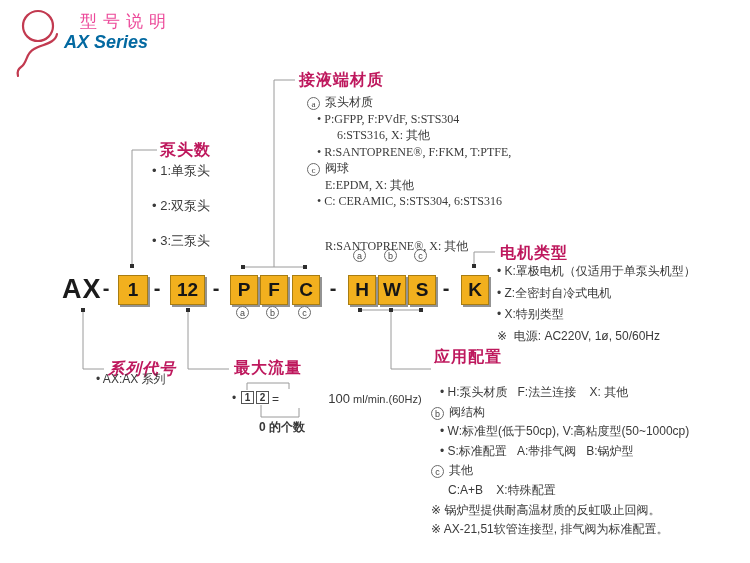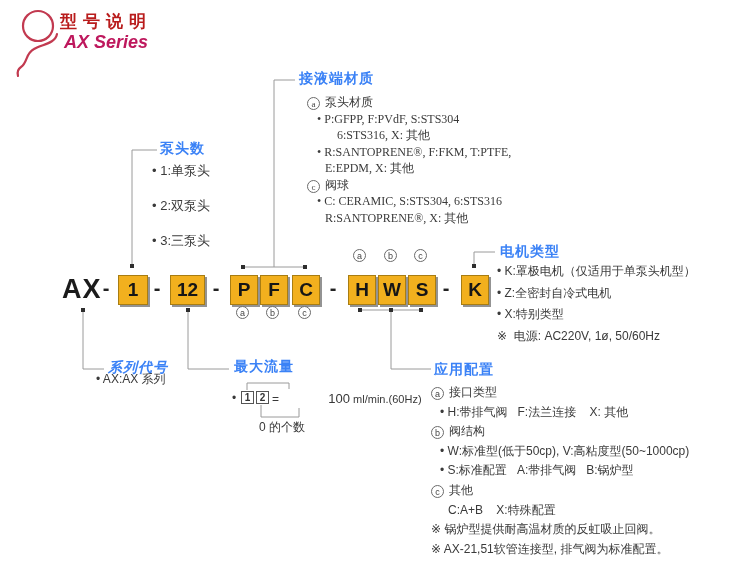--- a/index.html
+++ b/index.html
@@ -10,7 +10,7 @@
   svg.lines{position:absolute;left:0;top:0;}
   .ln{stroke:#9a9a9a;stroke-width:1;fill:none;}
   .logo-stroke{stroke:#c23a50;stroke-width:2.2;fill:none;stroke-linecap:round;}
-  .hdr-title{position:absolute;left:60px;top:10px;font-size:17px;font-weight:bold;color:#b91c1c;letter-spacing:6px;}
+  .hdr-title{position:absolute;left:80px;top:10px;font-size:17px;font-weight:normal;color:#ec4899;letter-spacing:6px;}
   .hdr-series{position:absolute;left:64px;top:32px;font-size:18px;font-style:italic;font-weight:bold;color:#be185d;}
   .ax{position:absolute;left:62px;top:274px;font-size:27px;font-weight:800;color:#1b1b1b;letter-spacing:1px;}
   .code-box{position:absolute;top:275px;height:28px;line-height:28px;background:#f2b01e;border:1px solid #a87d12;

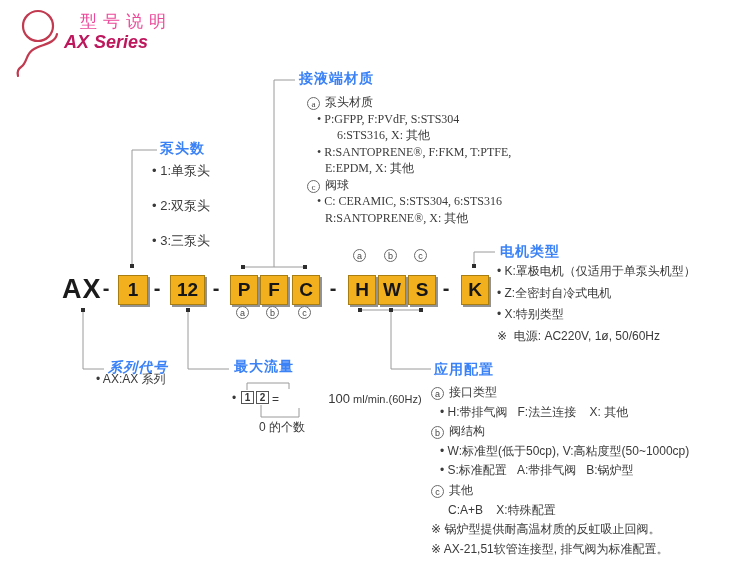--- a/index.html
+++ b/index.html
@@ -11,7 +11,7 @@
   .ln{stroke:#9a9a9a;stroke-width:1;fill:none;}
   .logo-stroke{stroke:#c23a50;stroke-width:2.2;fill:none;stroke-linecap:round;}
   .hdr-title{position:absolute;left:80px;top:10px;font-size:17px;font-weight:normal;color:#ec4899;letter-spacing:6px;}
-  .hdr-series{position:absolute;left:64px;top:32px;font-size:18px;font-style:italic;font-weight:bold;color:#be185d;}
+  .hdr-series{position:absolute;left:64px;top:32px;font-size:18px;font-style:italic;font-weight:bold;color:#0369a1;}
   .ax{position:absolute;left:62px;top:274px;font-size:27px;font-weight:800;color:#1b1b1b;letter-spacing:1px;}
   .code-box{position:absolute;top:275px;height:28px;line-height:28px;background:#f2b01e;border:1px solid #a87d12;
     box-shadow:2px 2px 0 rgba(75,75,75,.6);text-align:center;font-size:19px;font-weight:800;color:#161616;}

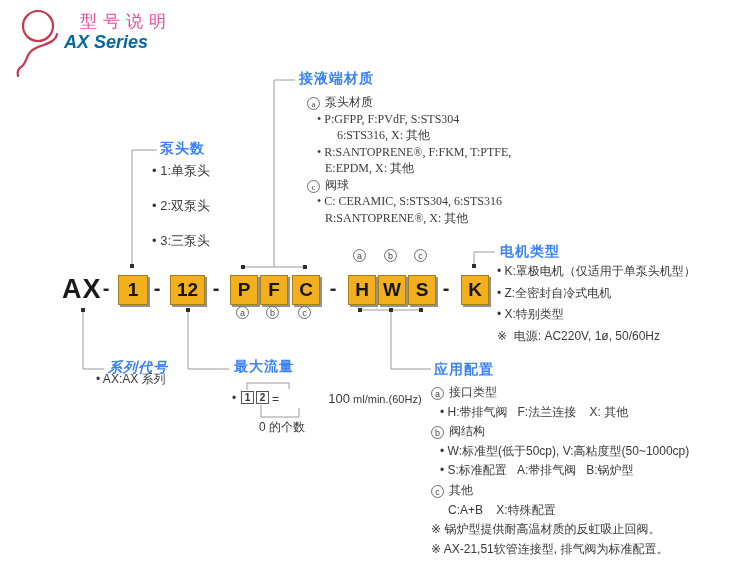--- a/index.html
+++ b/index.html
@@ -19,7 +19,7 @@
   .circ{display:inline-block;width:13px;height:13px;line-height:13px;border:1px solid #6b6b6b;border-radius:50%;
     font-size:9px;text-align:center;color:#444;background:#fff;box-sizing:border-box;}
   .circ.abs{position:absolute;}
-  .blk-title{position:absolute;font-size:14px;font-weight:bold;color:#3b82f6;letter-spacing:1px;white-space:pre;}
+  .blk-title{position:absolute;font-size:16px;font-weight:bold;color:#be185d;letter-spacing:1px;white-space:pre;}
   .row{font-size:12px;color:#3a3a3a;white-space:pre;}
   .row .circ{margin-right:5px;vertical-align:-1px;}
   .pump-items{position:absolute;left:152px;top:162px;}

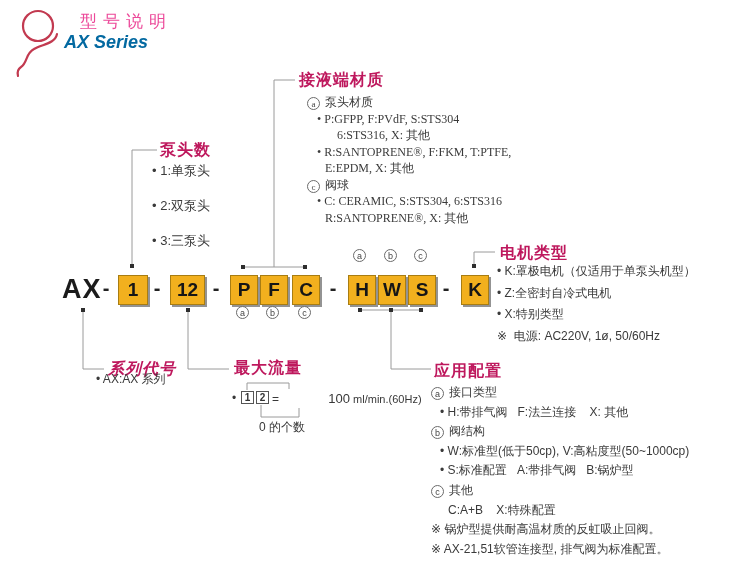--- a/index.html
+++ b/index.html
@@ -122,8 +122,8 @@
     <div class="row ind">• P:GFPP, F:PVdF, S:STS304</div>
     <div class="row ind" style="margin-left:40px;">6:STS316, X: 其他</div>
     <div class="row ind">• R:SANTOPRENE®, F:FKM, T:PTFE,</div>
+    <div class="row sub"><span class="circ">c</span><span>阀球</span></div>
     <div class="row ind" style="margin-left:28px;">E:EPDM, X: 其他</div>
-    <div class="row sub"><span class="circ">c</span><span>阀球</span></div>
     <div class="row ind">• C: CERAMIC, S:STS304, 6:STS316</div>
     <div class="row ind" style="margin-left:28px;">R:SANTOPRENE®, X: 其他</div>
   </div>

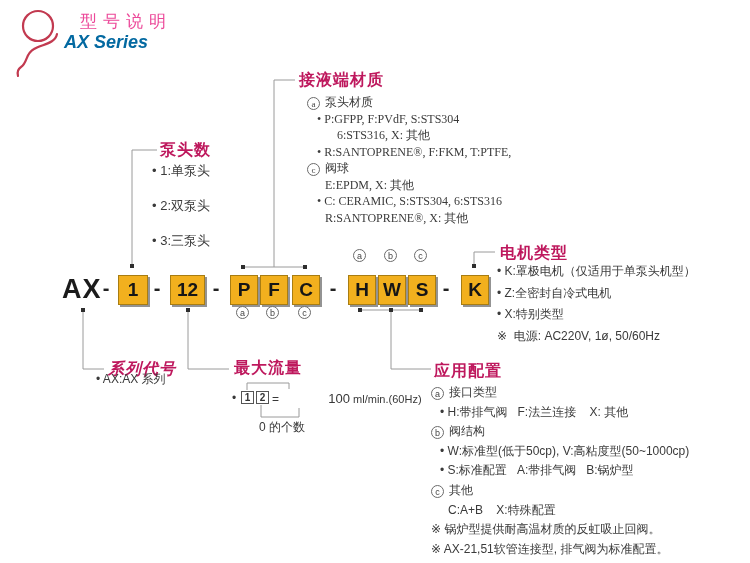--- a/index.html
+++ b/index.html
@@ -125,7 +125,7 @@
     <div class="row sub"><span class="circ">c</span><span>阀球</span></div>
     <div class="row ind" style="margin-left:28px;">E:EPDM, X: 其他</div>
     <div class="row ind">• C: CERAMIC, S:STS304, 6:STS316</div>
-    <div class="row ind" style="margin-left:28px;">R:SANTOPRENE®, X: 其他</div>
+    <div class="row ind" style="margin-left:28px;margin-top:28px;">R:SANTOPRENE®, X: 其他</div>
   </div>
 
   <div class="blk-title" style="left:500px;top:243px;">电机类型</div>

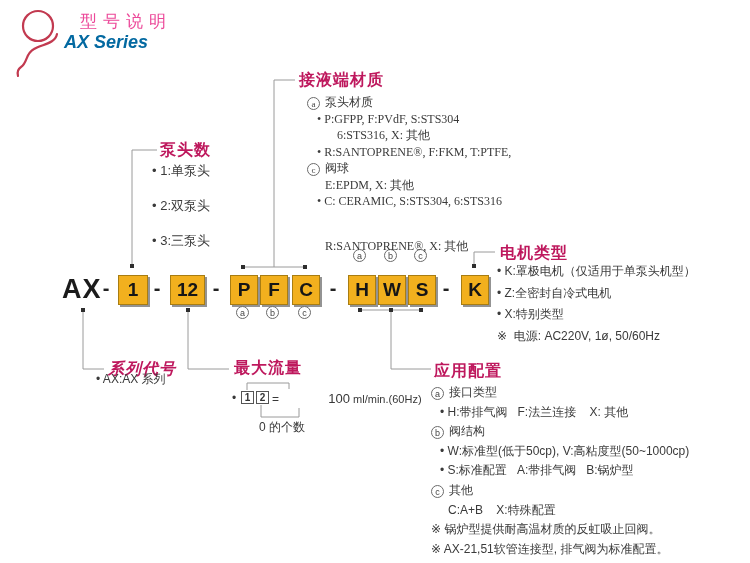--- a/index.html
+++ b/index.html
@@ -146,7 +146,7 @@
   <div class="flow-eq"><span>= </span><span class="val">100</span><span class="unit"> ml/min.(60Hz)</span></div>
   <div class="zero-label">0 的个数</div>
 
-  <div class="blk-title" style="left:434px;top:361px;">应用配置</div>
+  <div class="blk-title" style="left:434px;top:347px;">应用配置</div>
   <div class="app">
     <div class="row"><span class="circ">a</span><span>接口类型</span></div>
     <div class="row ind">• H:带排气阀   F:法兰连接    X: 其他</div>

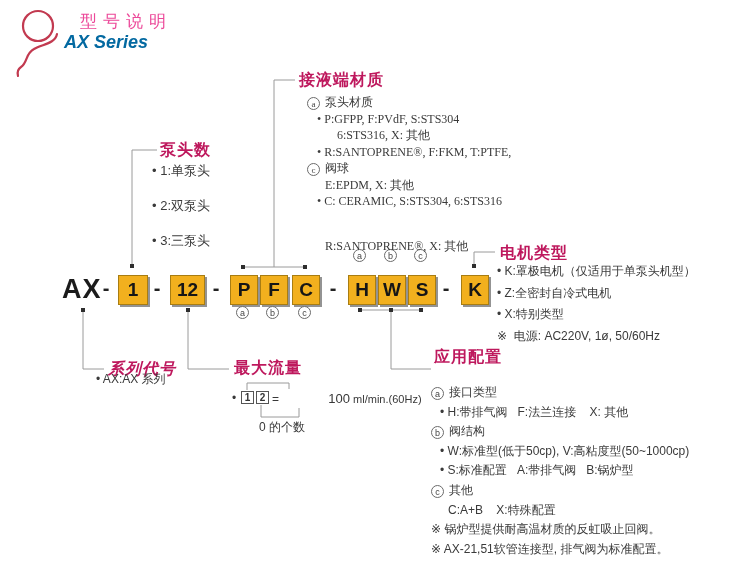--- a/index.html
+++ b/index.html
@@ -148,7 +148,6 @@
 
   <div class="blk-title" style="left:434px;top:347px;">应用配置</div>
   <div class="app">
-    <div class="row"><span class="circ">a</span><span>接口类型</span></div>
     <div class="row ind">• H:带排气阀   F:法兰连接    X: 其他</div>
     <div class="row"><span class="circ">b</span><span>阀结构</span></div>
     <div class="row ind">• W:标准型(低于50cp), V:高粘度型(50~1000cp)</div>

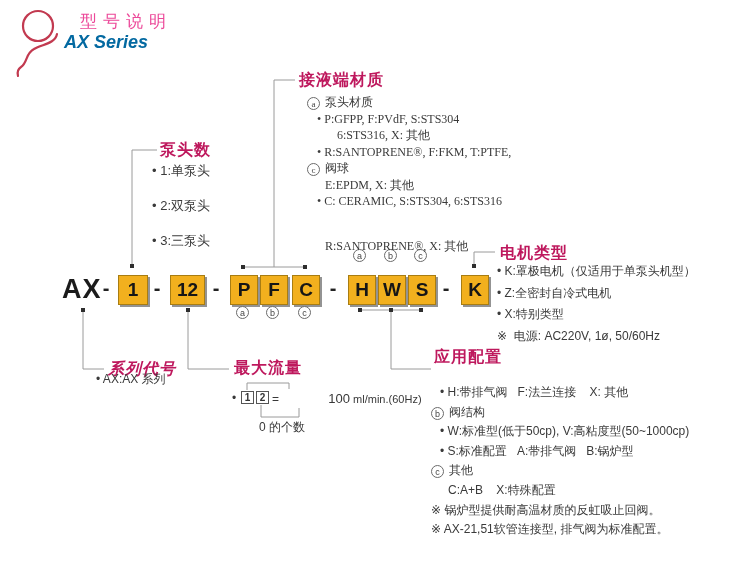--- a/index.html
+++ b/index.html
@@ -148,7 +148,7 @@
 
   <div class="blk-title" style="left:434px;top:347px;">应用配置</div>
   <div class="app">
-    <div class="row ind">• H:带排气阀   F:法兰连接    X: 其他</div>
+    <div class="row ind">• H:泵头材质   F:法兰连接    X: 其他</div>
     <div class="row"><span class="circ">b</span><span>阀结构</span></div>
     <div class="row ind">• W:标准型(低于50cp), V:高粘度型(50~1000cp)</div>
     <div class="row ind">• S:标准配置   A:带排气阀   B:锅炉型</div>

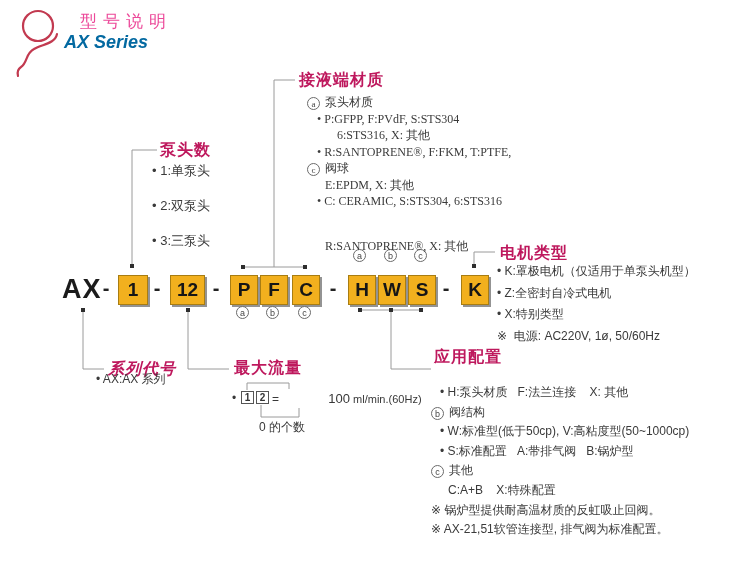--- a/index.html
+++ b/index.html
@@ -37,7 +37,7 @@
   .flow-eq{position:absolute;left:272px;top:391px;font-size:12px;white-space:pre;}
   .flow-eq .val{font-size:13px;margin-left:46px;}
   .flow-eq .unit{font-size:11px;}
-  .zero-label{position:absolute;left:259px;top:419px;font-size:12px;white-space:pre;}
+  .zero-label{position:absolute;left:259px;top:419px;font-size:12px;white-space:pre;font-weight:bold;}
   .app{position:absolute;left:431px;top:383px;width:310px;}
   .app .row{line-height:19.6px;}
   .app .ind{margin-left:9px;}

